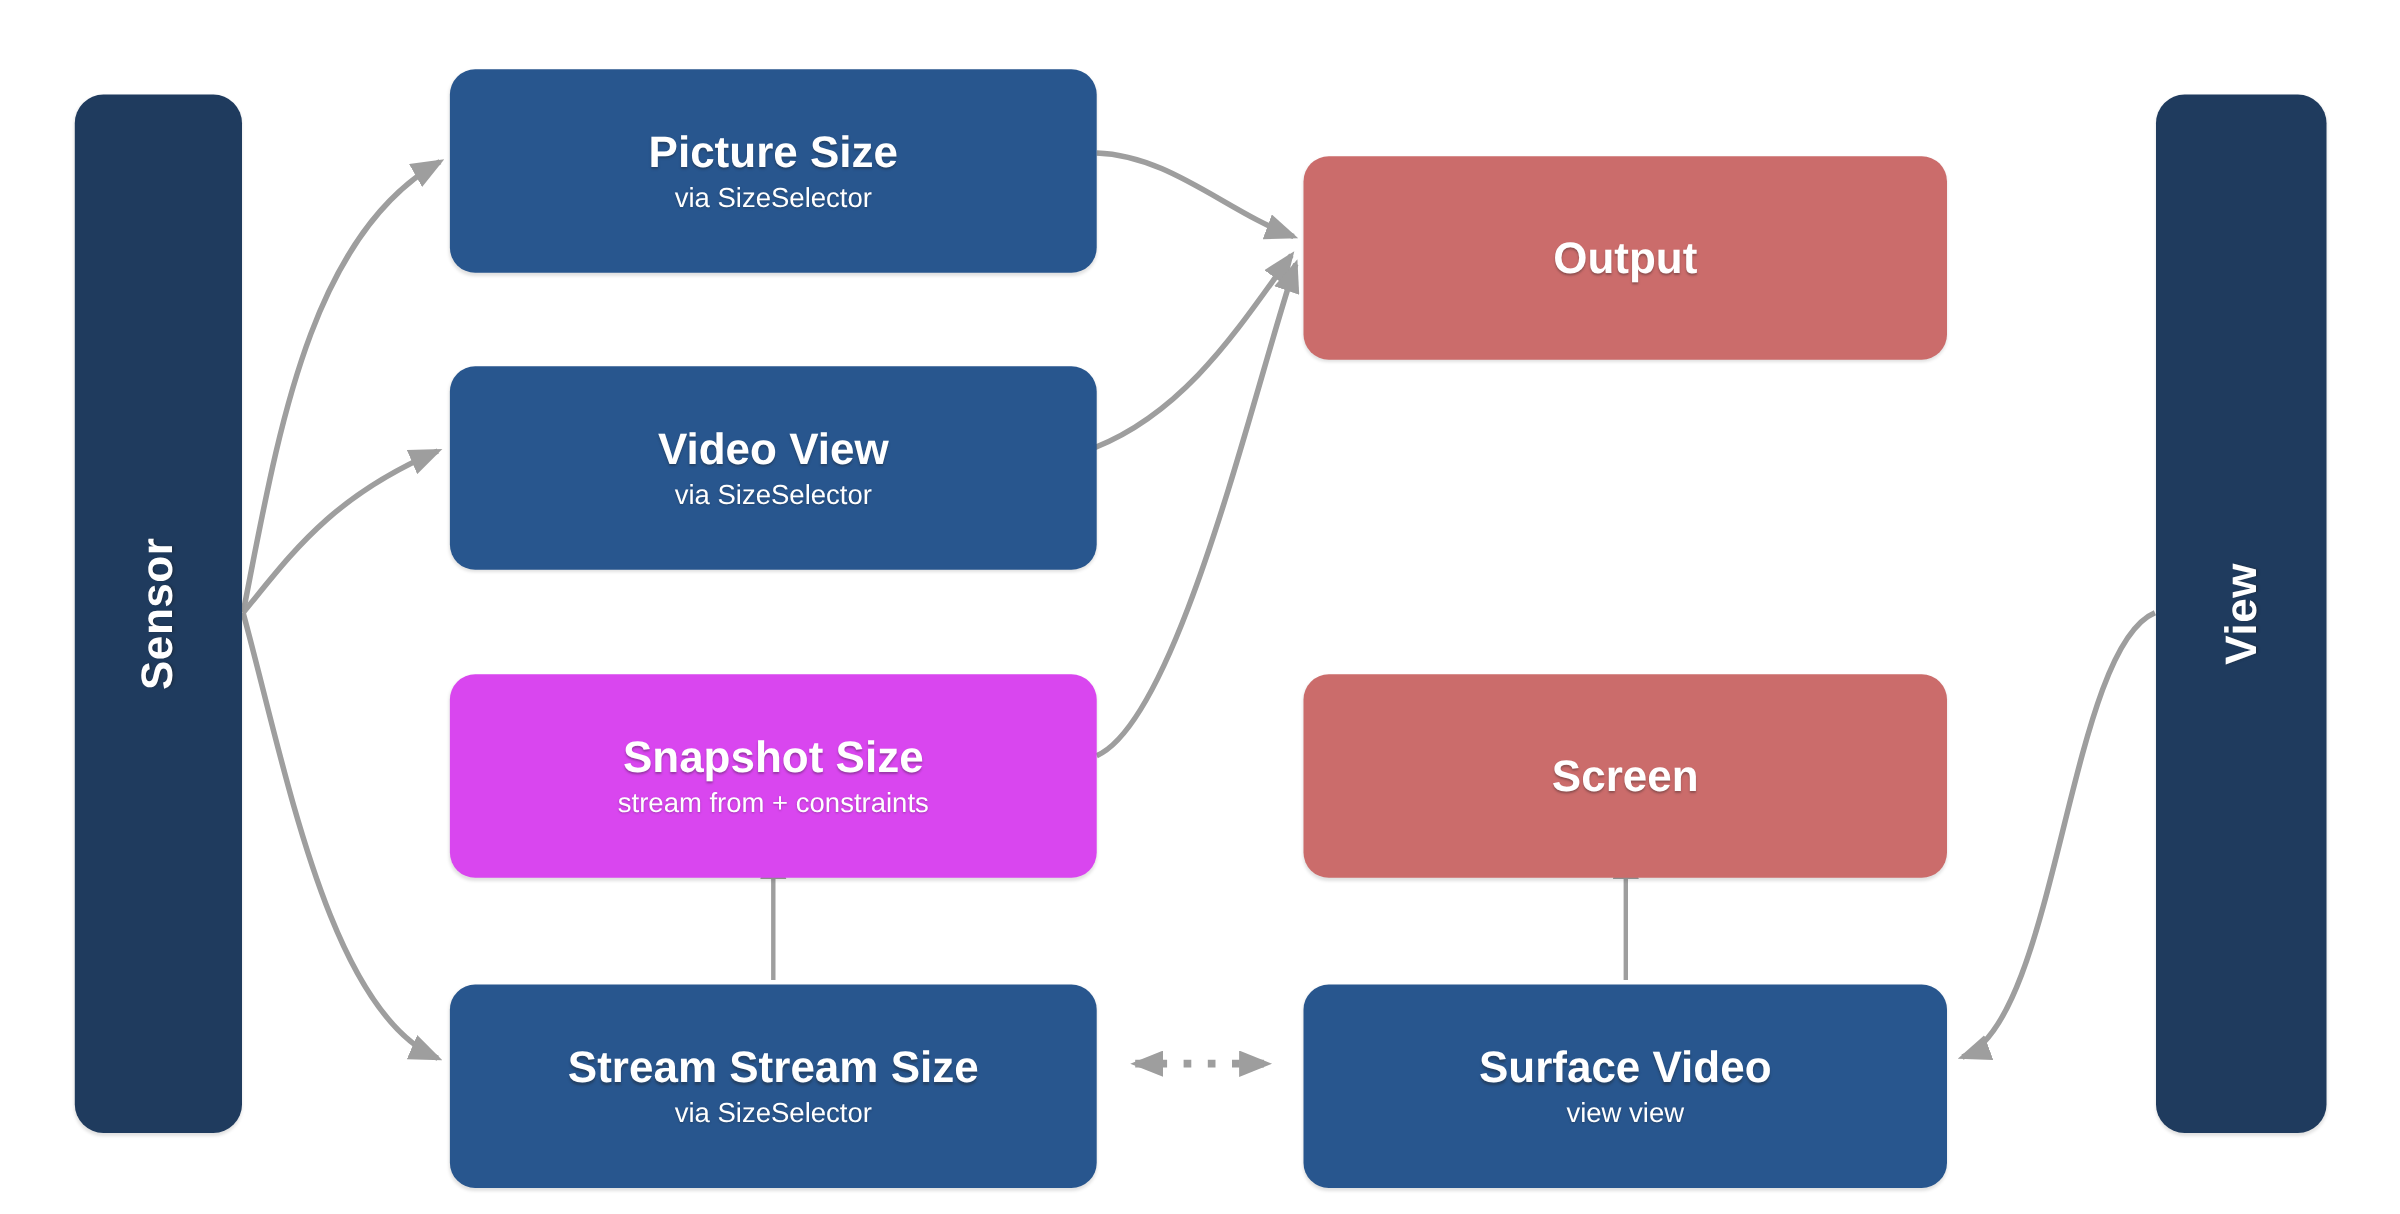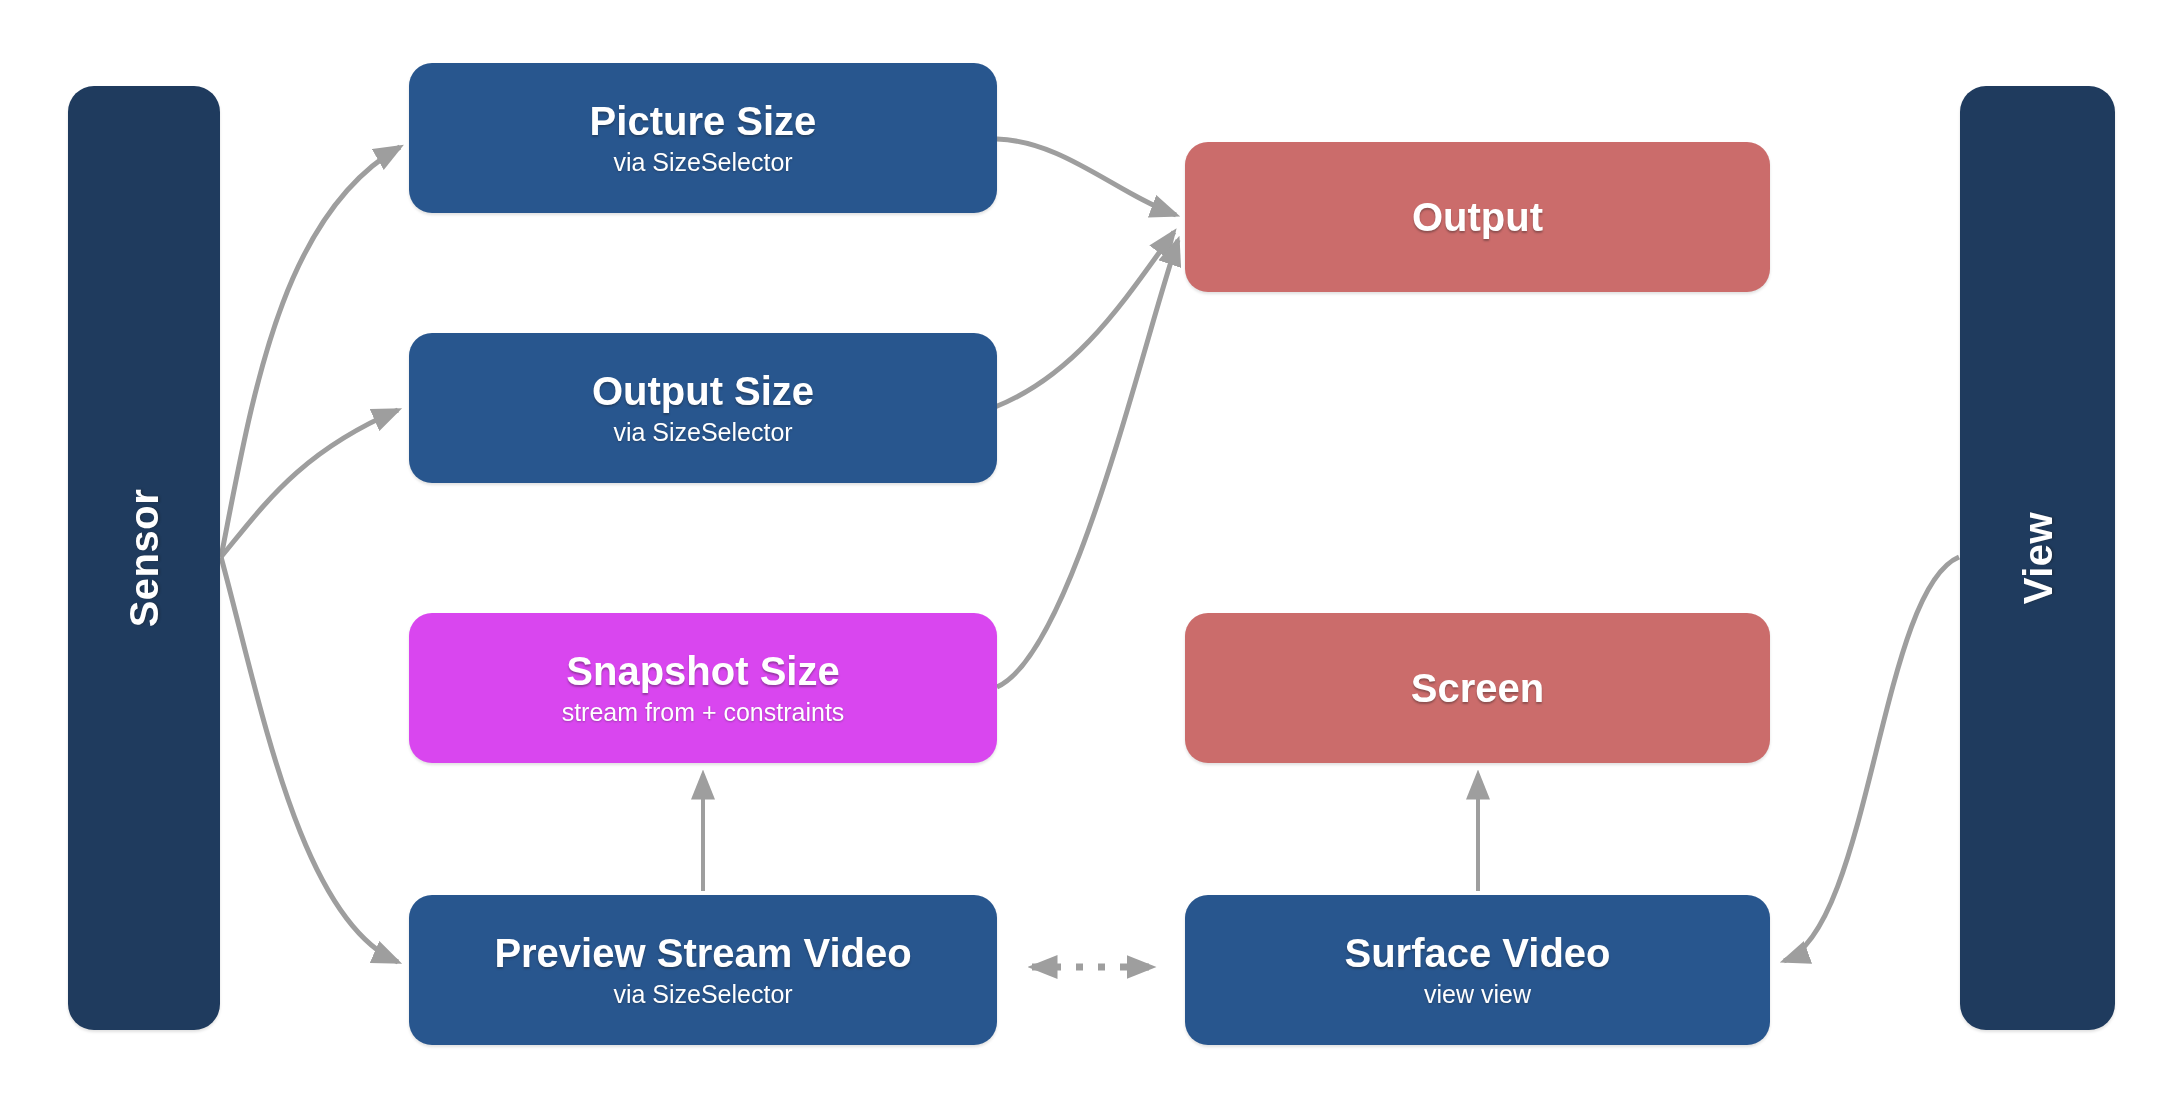--- a/index.html
+++ b/index.html
@@ -42,7 +42,7 @@
   .node {
     position: absolute;
     width: 588px;
-    height: 150px;
+    height: 185px;
     border-radius: 23px;
     box-shadow: 0 2px 3px rgba(0,0,0,0.12);
     display: flex;

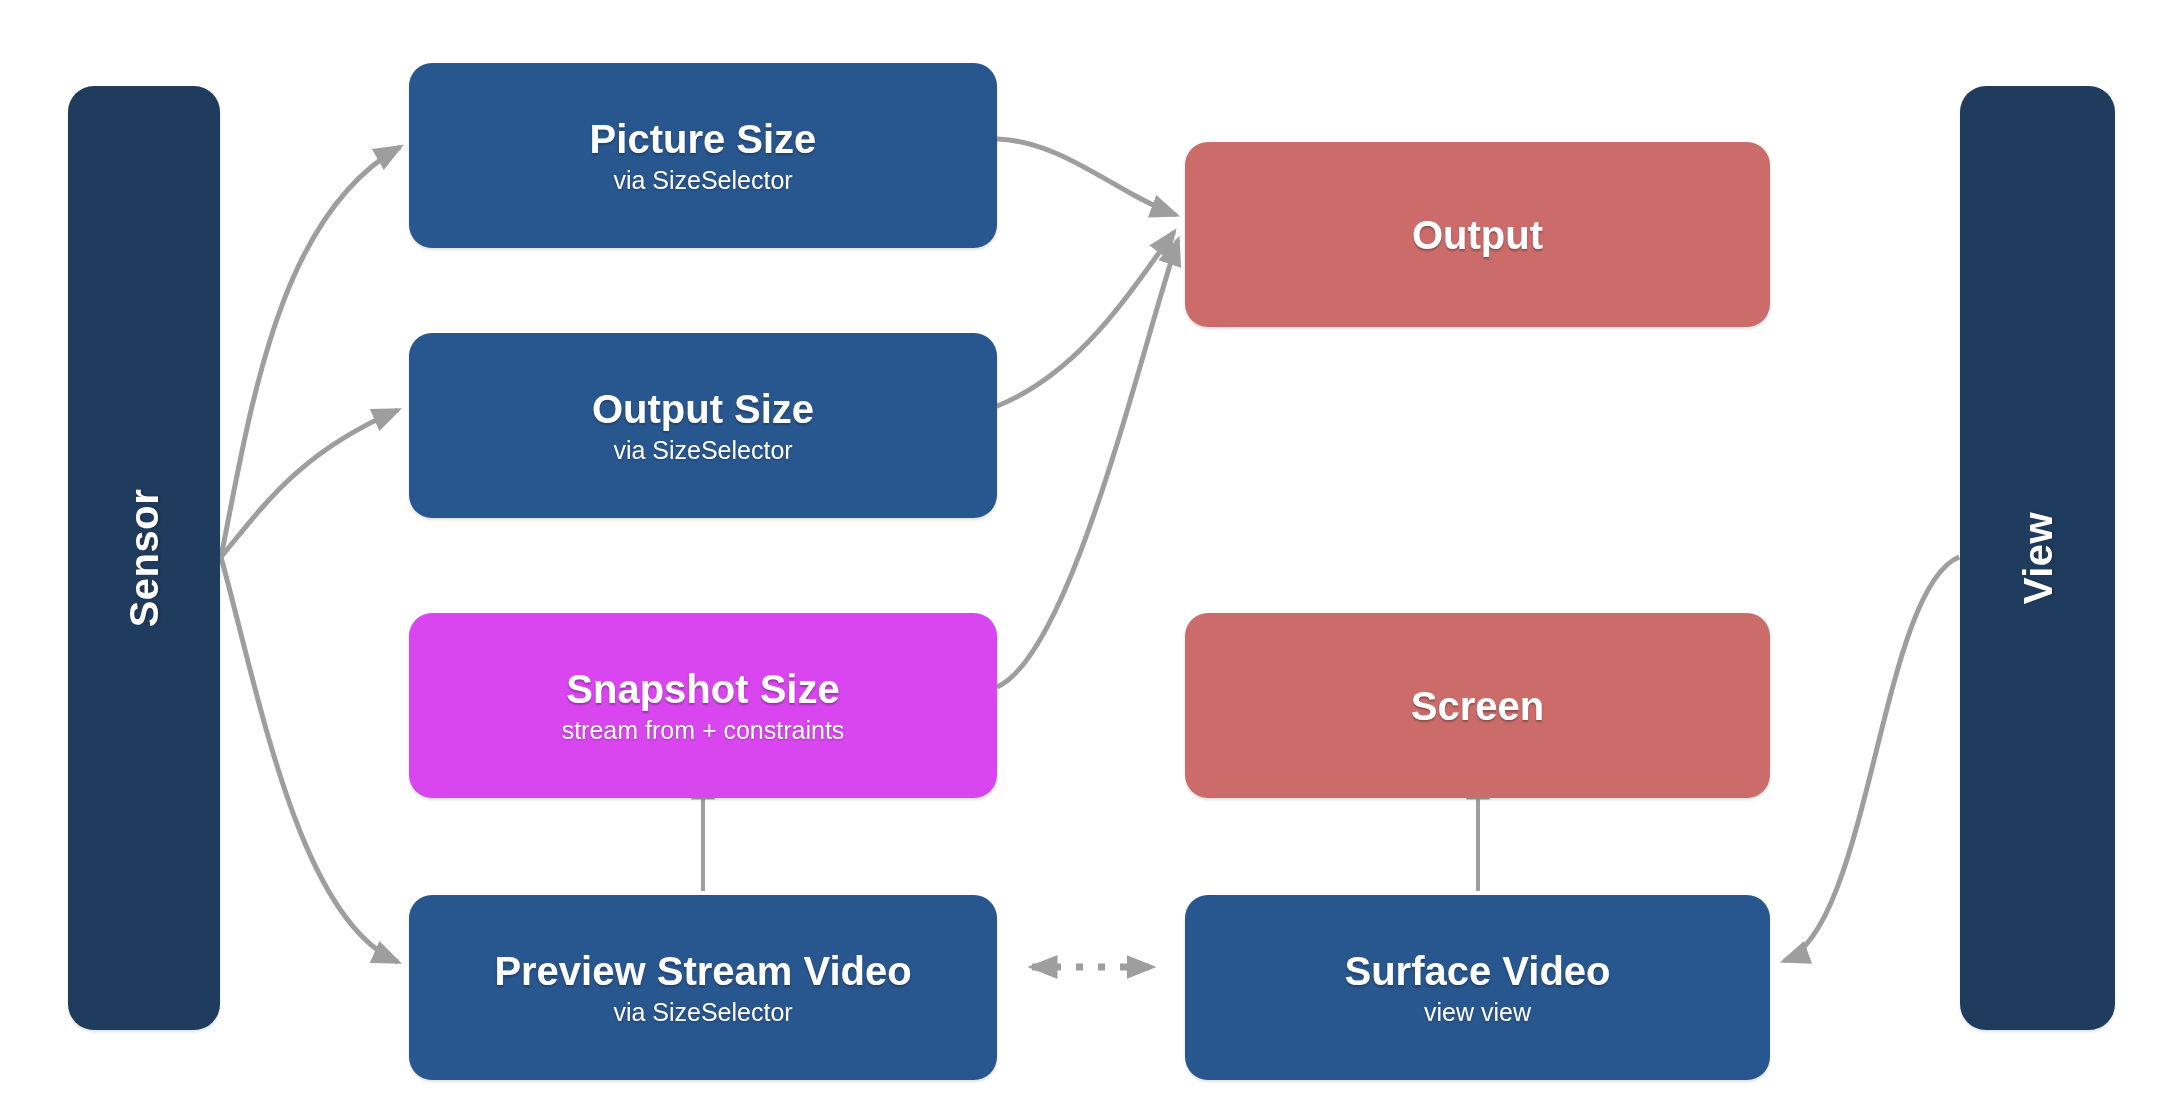--- a/index.html
+++ b/index.html
@@ -130,7 +130,7 @@
   </div>
 
   <div class="node node-blue n-video">
-    <div class="node-title">Output Size</div>
+    <div class="node-title">Video View</div>
     <div class="node-subtitle">via SizeSelector</div>
   </div>
 

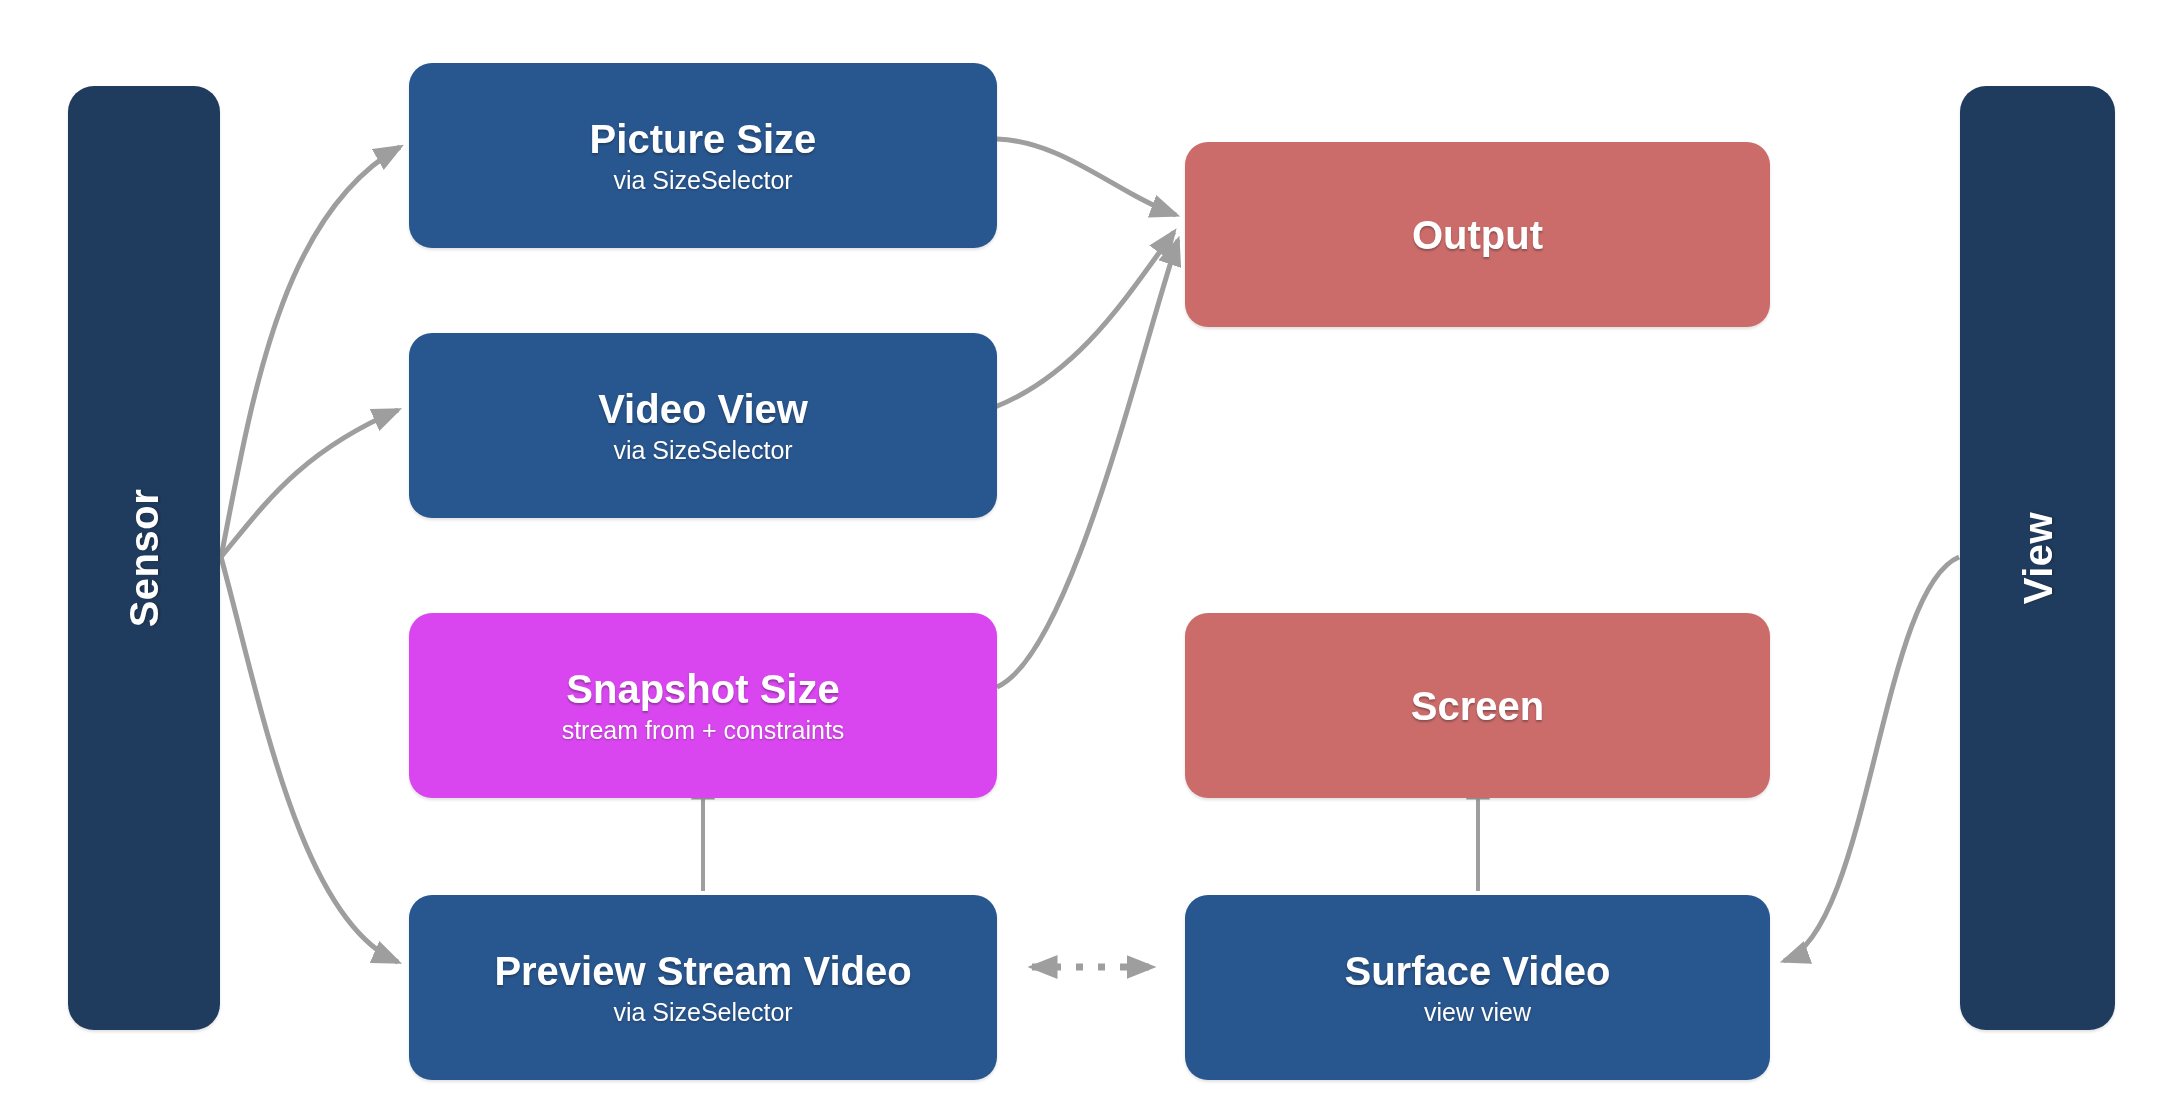--- a/index.html
+++ b/index.html
@@ -140,7 +140,7 @@
   </div>
 
   <div class="node node-blue n-preview">
-    <div class="node-title">Preview Stream Video</div>
+    <div class="node-title">Stream Stream Size</div>
     <div class="node-subtitle">via SizeSelector</div>
   </div>
 

